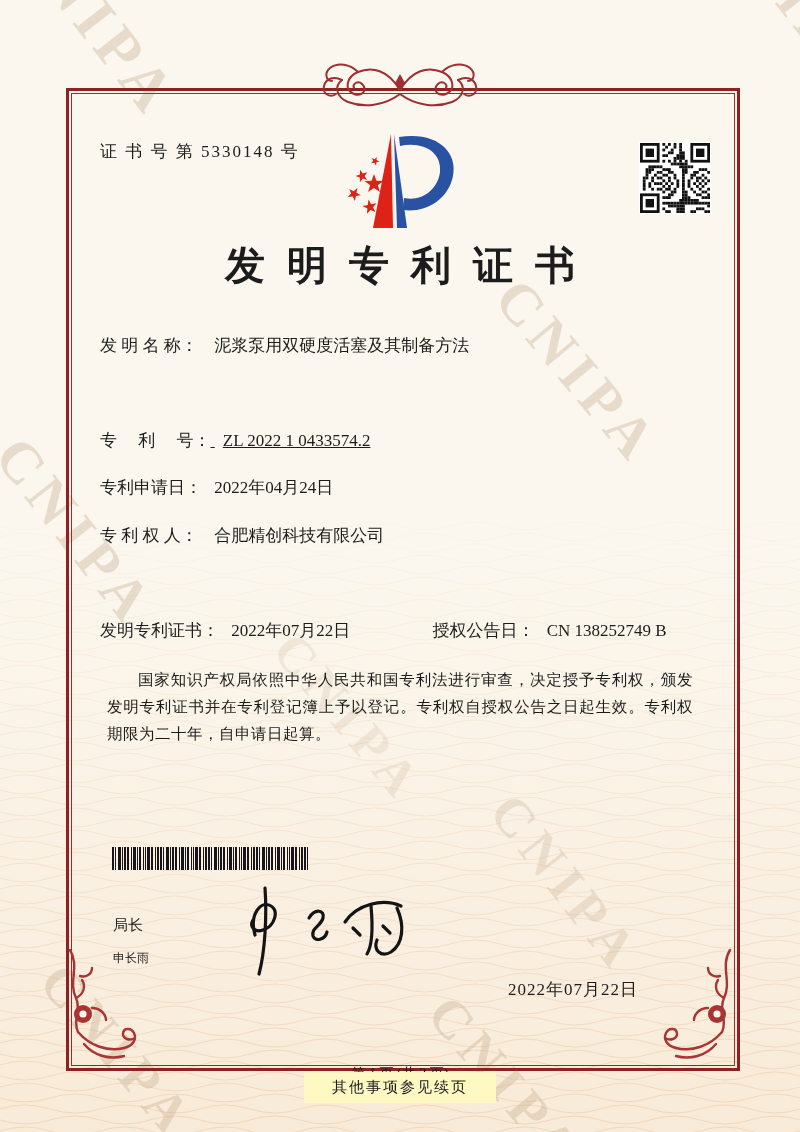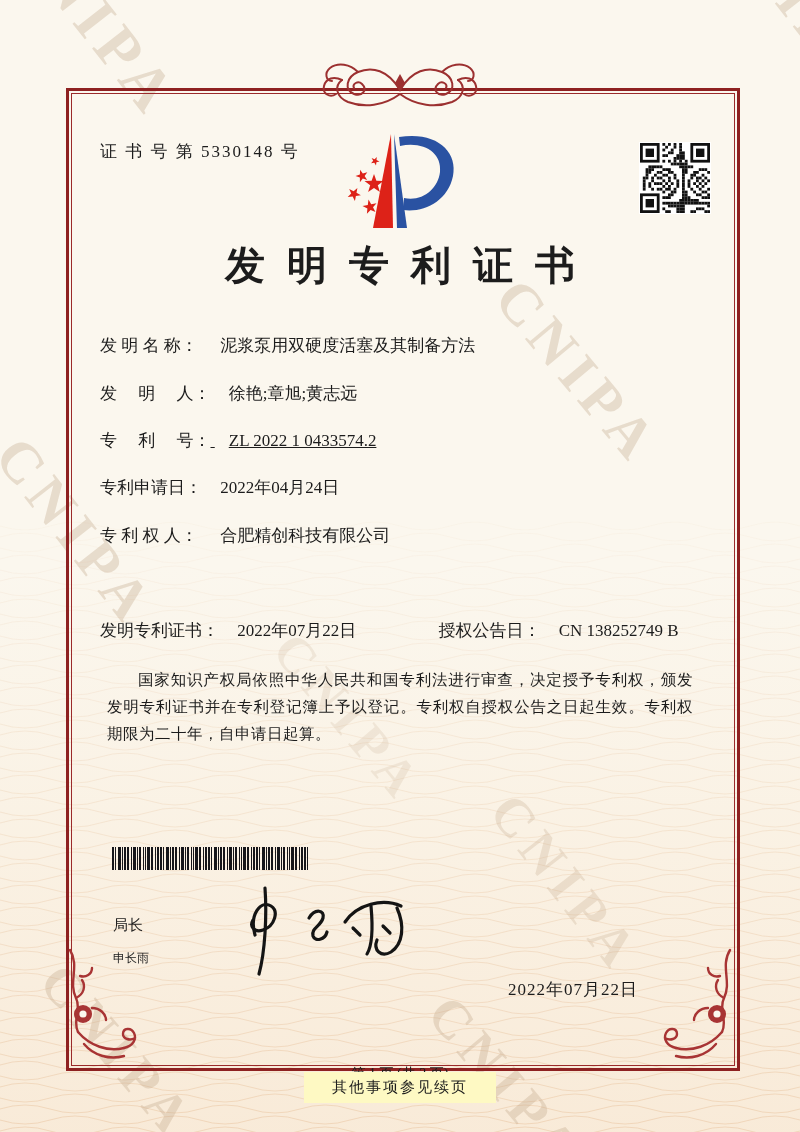--- a/index.html
+++ b/index.html
@@ -32,7 +32,7 @@
          font-weight:bold;letter-spacing:22px;text-indent:22px;z-index:4;font-family:Liberation Serif, serif;}
   .row{position:absolute;left:100px;width:620px;font-size:17px;z-index:4;white-space:nowrap;}
   .lbl{display:inline-block;min-width:102px;}
-  .val{margin-left:14px;}
+  .val{margin-left:8px;}
   .lbl2{margin-left:78px;}
   .paras{position:absolute;left:99px;top:658px;width:602px;font-size:15.5px;line-height:27px;
          text-align:justify;z-index:4;letter-spacing:0.5px;}

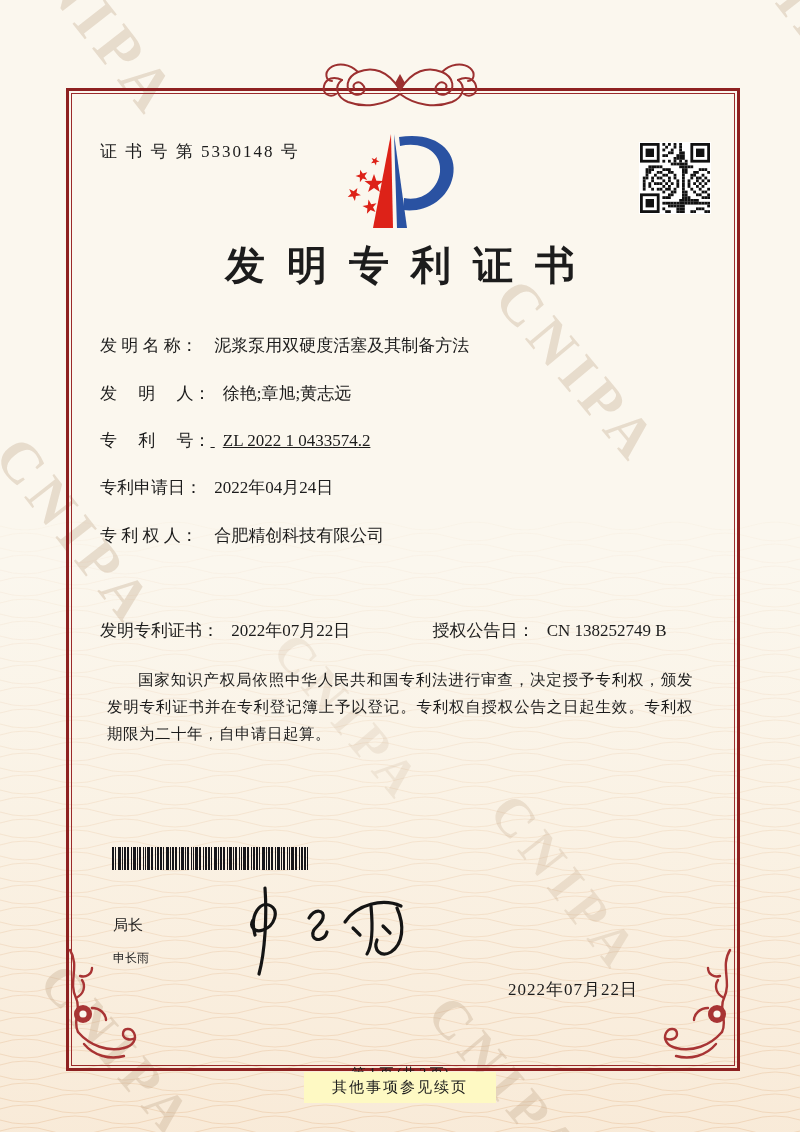--- a/index.html
+++ b/index.html
@@ -390,10 +390,6 @@
     <span class="lbl">发 明 名 称：</span>
     <span class="val">泥浆泵用双硬度活塞及其制备方法</span>
   </div>
-  <div class="row" style="top:382px;">
-    <span class="lbl">发　 明　 人：</span>
-    <span class="val">徐艳;章旭;黄志远</span>
-  </div>
   <div class="row" style="top:429px;text-decoration:underline;">
     <span class="lbl">专　 利　 号：</span>
     <span class="val">ZL 2022 1 0433574.2</span>

